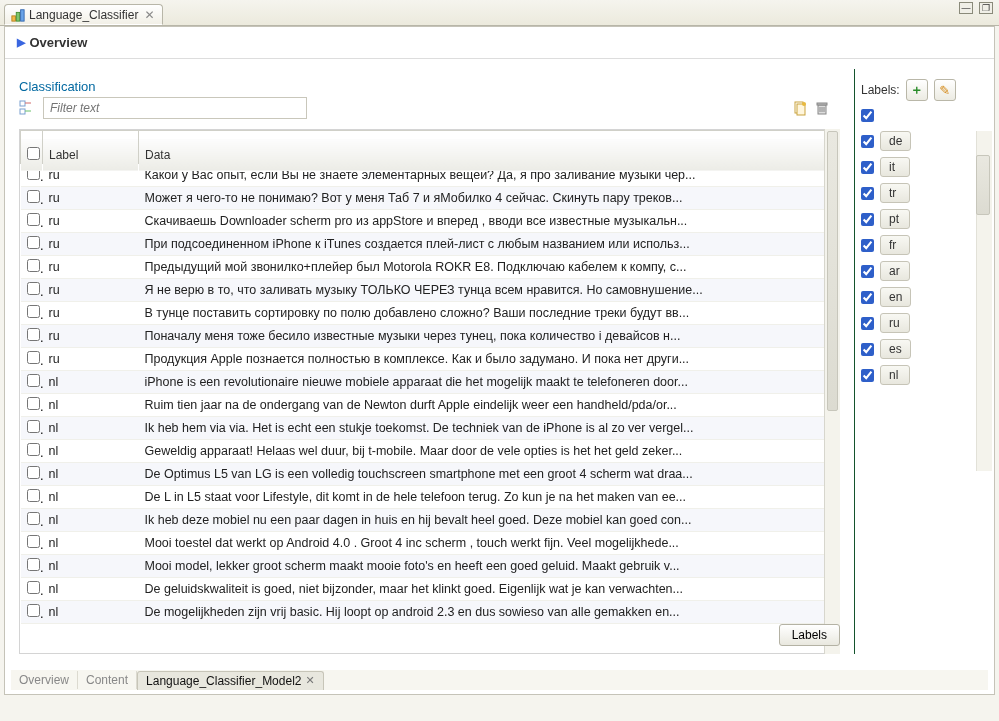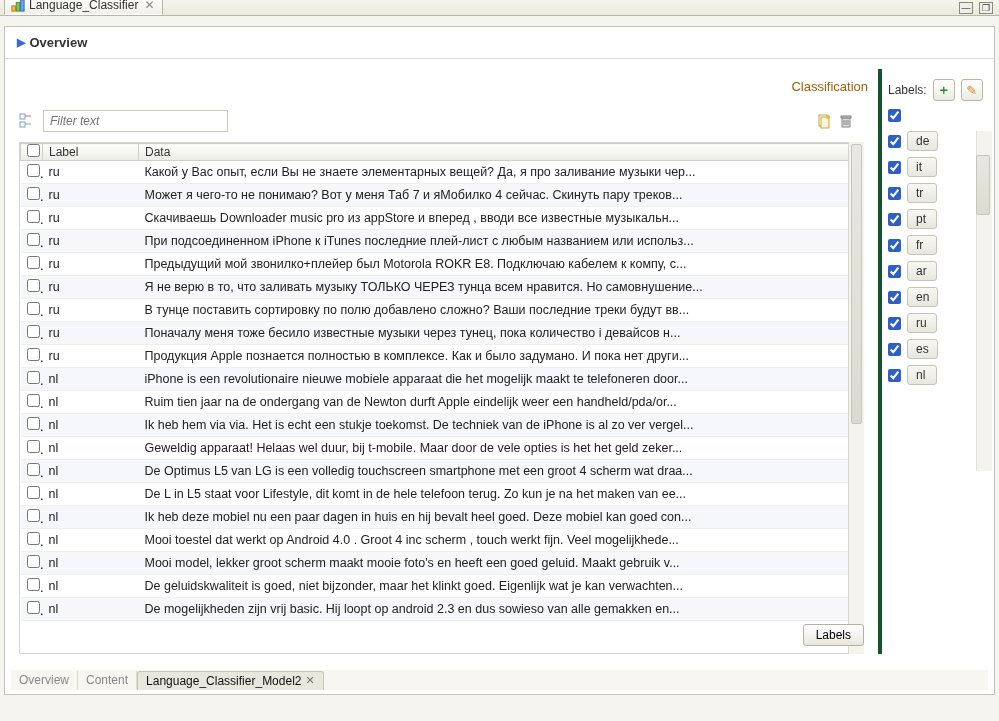--- a/index.html
+++ b/index.html
@@ -15,7 +15,7 @@
   }
   
   .top-tabs {
-    height: 16px;
+    height: 26px;
     background: linear-gradient(#f5f4ee,#eceadd);
     border-bottom: 1px solid #b8b6a8;
     display: flex;

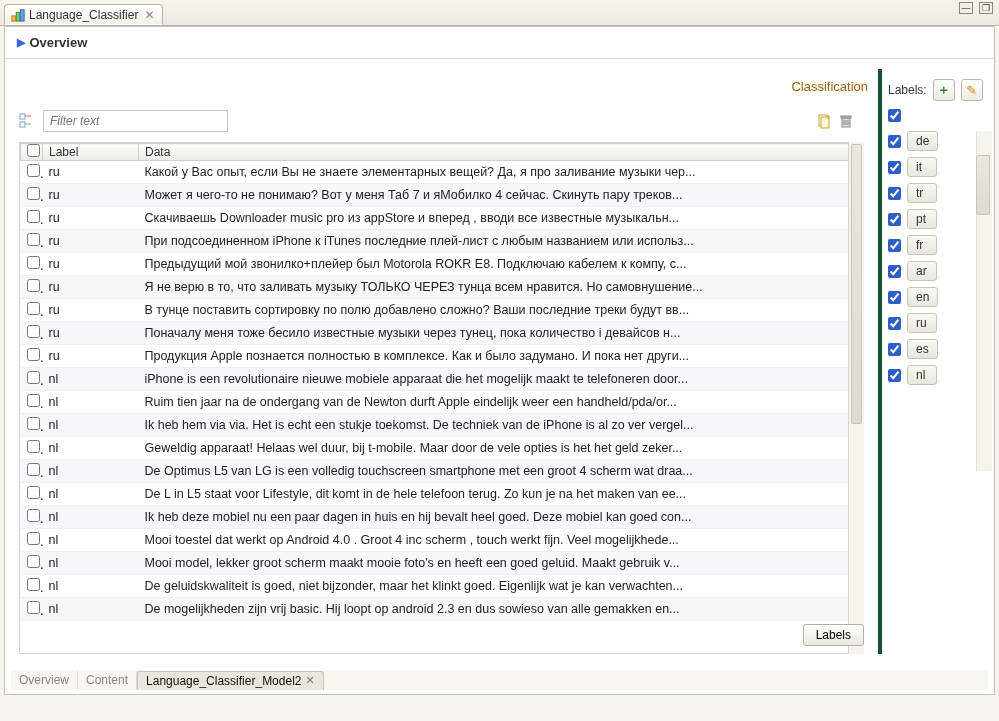--- a/index.html
+++ b/index.html
@@ -62,7 +62,7 @@
     display:flex;
   }
   .class-panel { flex:1; padding:10px 10px 0 14px; position:relative; display:flex; flex-direction:column;}
-  .class-title { font-size:13px; margin-bottom:16px; color:#a16207;text-align:right;}
+  .class-title { font-size:13px; margin-bottom:3px; color:#0369a1;}
   .toolbar-row { display:flex; align-items:center; gap:8px; margin-bottom:4px;}
   .tree-icon,.doc-icon,.trash-icon { width:16px; height:16px; display:inline-flex; align-items:center; justify-content:center; }
   .filter-input {

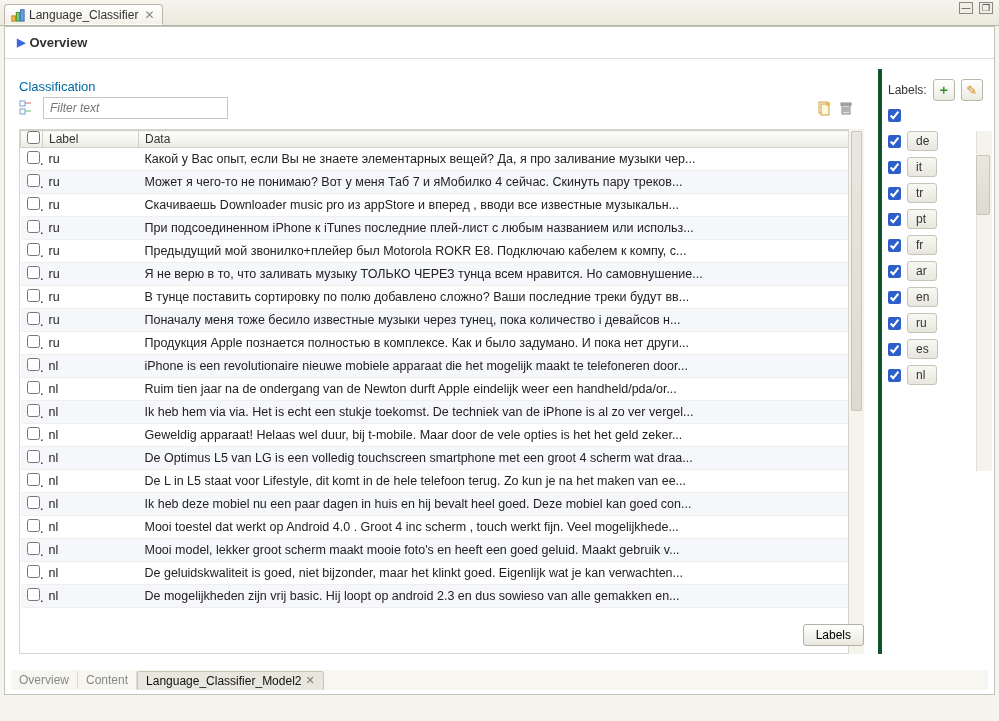--- a/index.html
+++ b/index.html
@@ -104,7 +104,7 @@
   .fake-scroll { position:absolute; right:0; top:0; bottom:0; width:16px; background:#f4f3ec; border-left:1px solid #d7d6cd;}
   .fake-scroll .thumb { position:absolute; left:2px; right:2px; top:2px; height:280px; background:linear-gradient(#e9e8e0,#dcdbd1); border:1px solid #c7c6bb; border-radius:2px;}
   
-  .labels-panel { width:116px; border-left:4px solid #14532d; padding:10px 6px; position:relative;}
+  .labels-panel { width:140px; border-left:1px solid #14532d; padding:10px 6px; position:relative;}
   .labels-hdr { display:flex; align-items:center; gap:6px; margin-bottom:8px;}
   .sq-btn { width:22px; height:22px; border:1px solid #b9b7a8; background:linear-gradient(#fff,#ecebe2); border-radius:3px; display:inline-flex; align-items:center; justify-content:center; cursor:pointer; font-size:13px;}
   .sq-btn.add { color:#2a8c2a; font-weight:bold;}

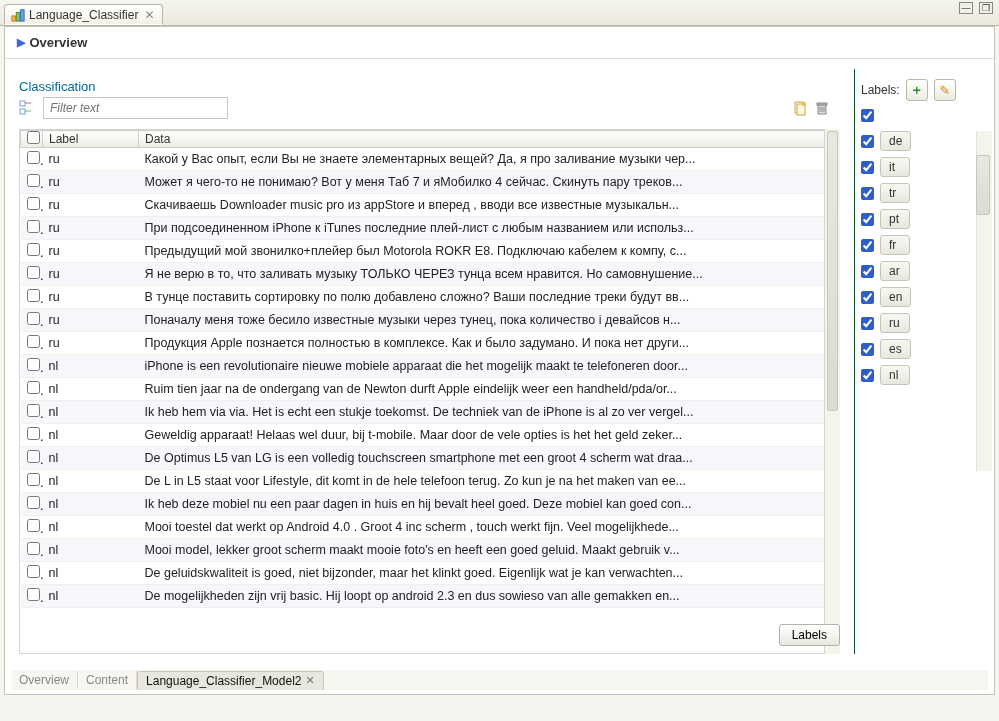--- a/index.html
+++ b/index.html
@@ -66,7 +66,7 @@
   .toolbar-row { display:flex; align-items:center; gap:8px; margin-bottom:4px;}
   .tree-icon,.doc-icon,.trash-icon { width:16px; height:16px; display:inline-flex; align-items:center; justify-content:center; }
   .filter-input {
-    width:185px; height:22px;
+    width:264px; height:22px;
     border:1px solid #c9c7bb;
     padding:2px 6px;
     font-size:12px;

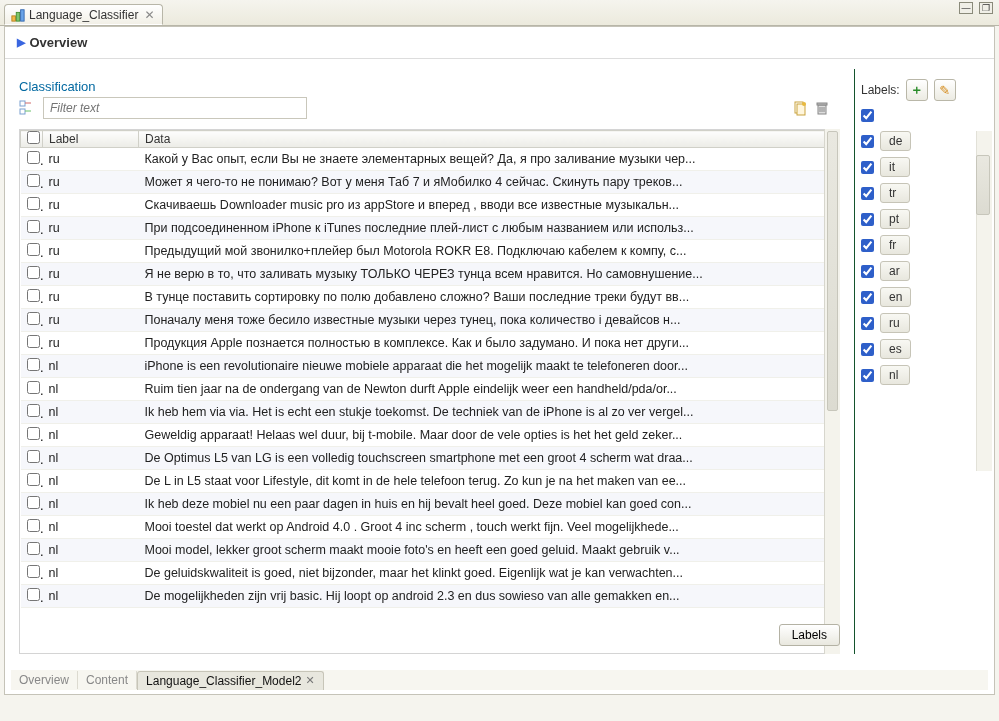--- a/index.html
+++ b/index.html
@@ -83,10 +83,10 @@
     border:1px solid #d0d0c8;
     font-weight:normal;
     text-align:left;
-    padding:0 6px;
+    padding:8px 6px;
     font-size:12px;
     color:#333;
-    position:sticky; top:0;
+    position:sticky; top:8px;
   }
   .tbl td {
     border-bottom:1px solid #f0f0ea;

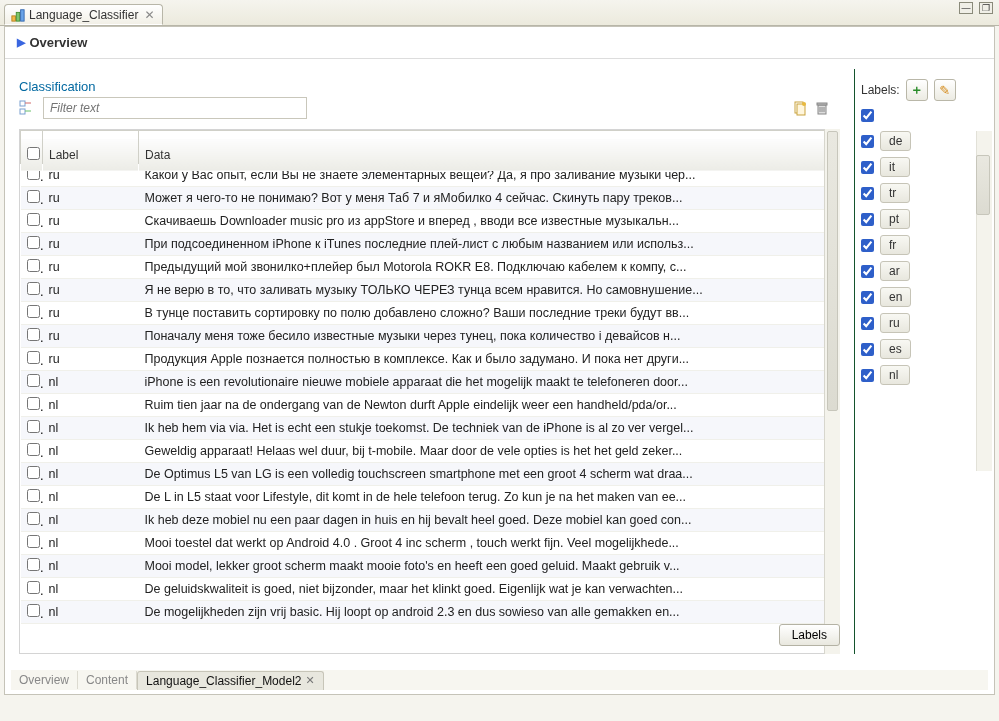--- a/index.html
+++ b/index.html
@@ -233,7 +233,7 @@
                 <tr>
                   <td class="col-check"><input type="checkbox" style=""></td>
                   <td>ru</td>
-                  <td>Скачиваешь Downloader music pro  из appStore  и вперед , вводи все известные музыкальн...</td>
+                  <td>Скачиваешь Downloader scherm pro  из appStore  и вперед , вводи все известные музыкальн...</td>
                 </tr>
                 <tr>
                   <td class="col-check"><input type="checkbox" style=""></td>

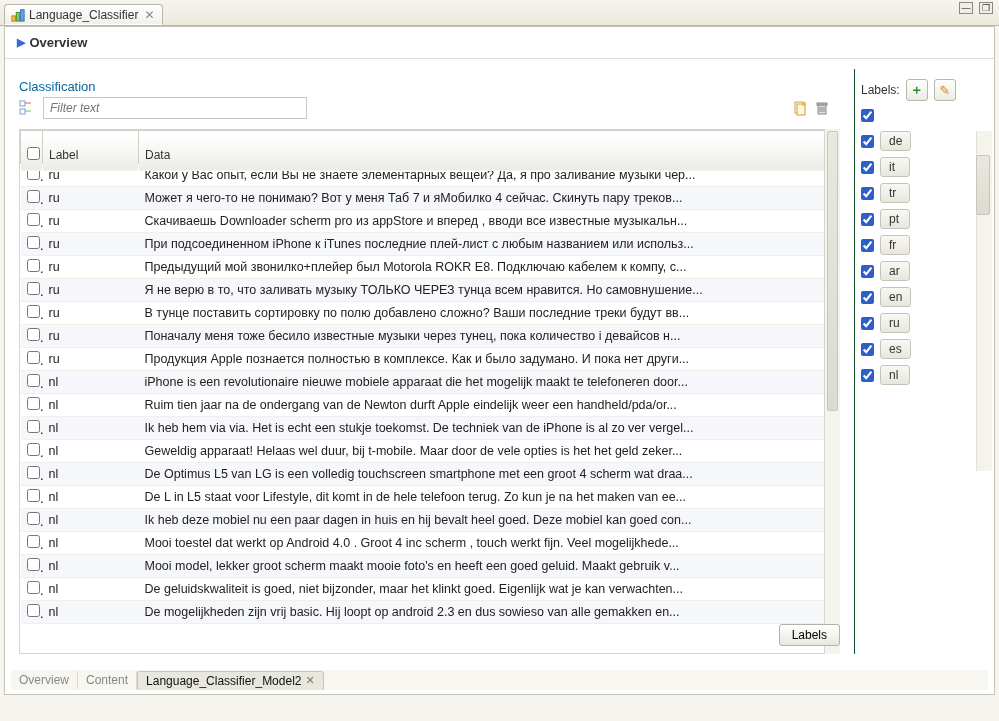--- a/index.html
+++ b/index.html
@@ -238,7 +238,7 @@
                 <tr>
                   <td class="col-check"><input type="checkbox" style=""></td>
                   <td>ru</td>
-                  <td>При подсоединенном iPhone к iTunes последние плей-лист с любым названием или использ...</td>
+                  <td>При подсоединенном iPhone к iTunes создается плей-лист с любым названием или использ...</td>
                 </tr>
                 <tr>
                   <td class="col-check"><input type="checkbox" style=""></td>

